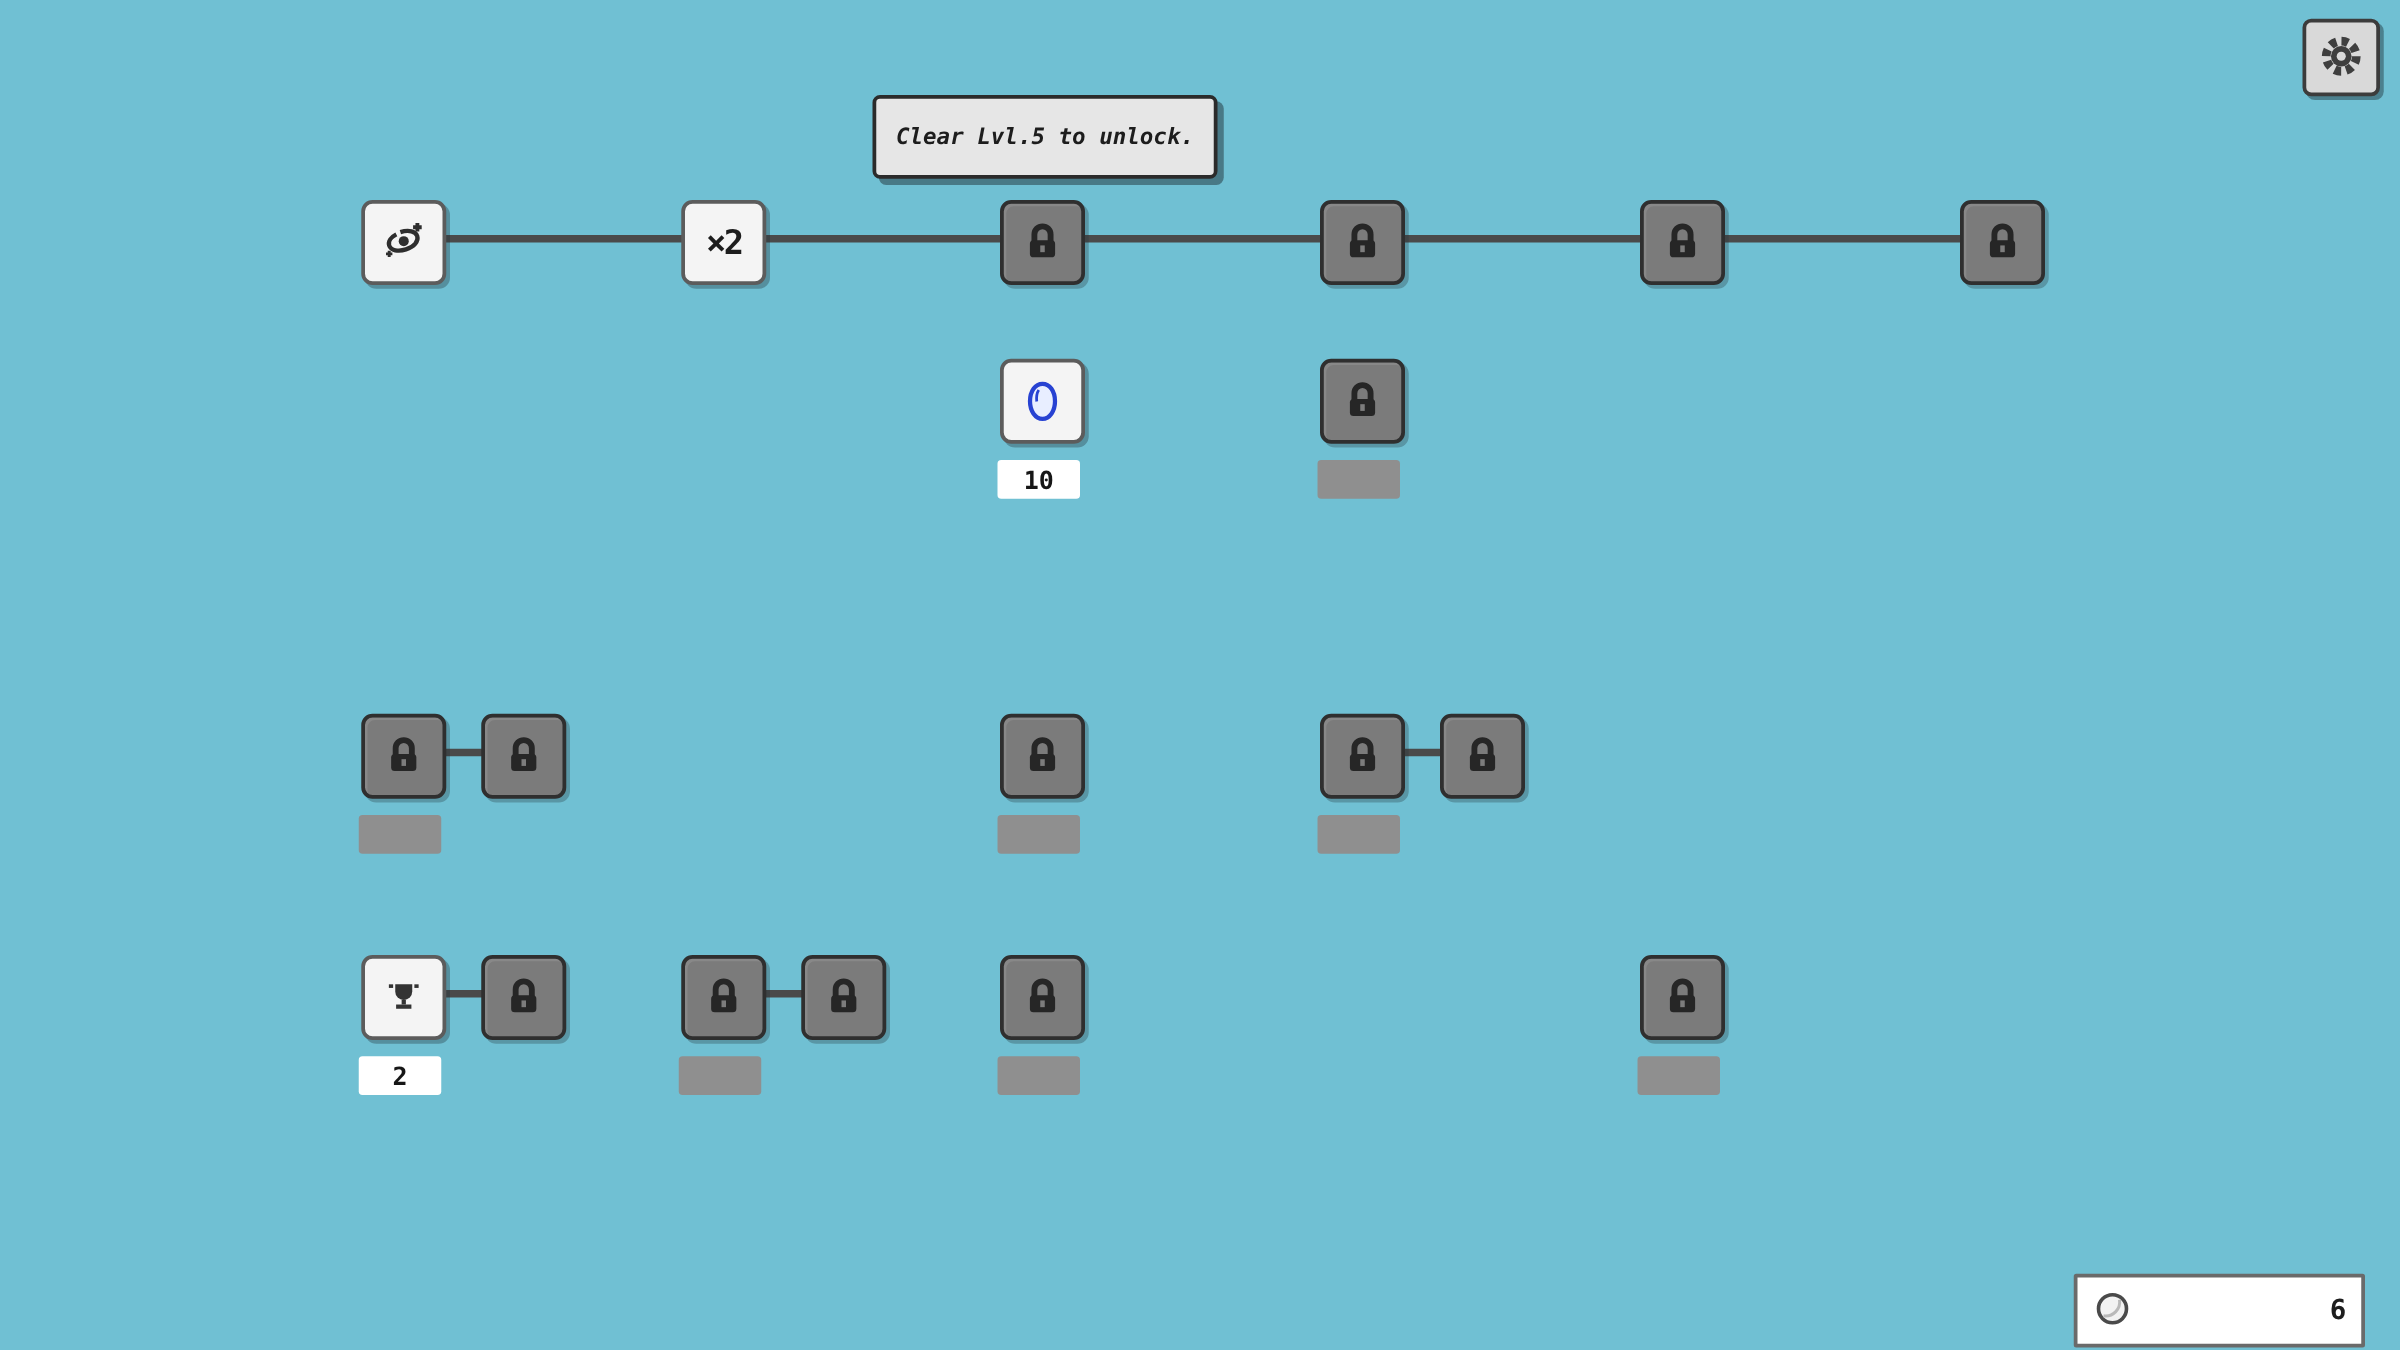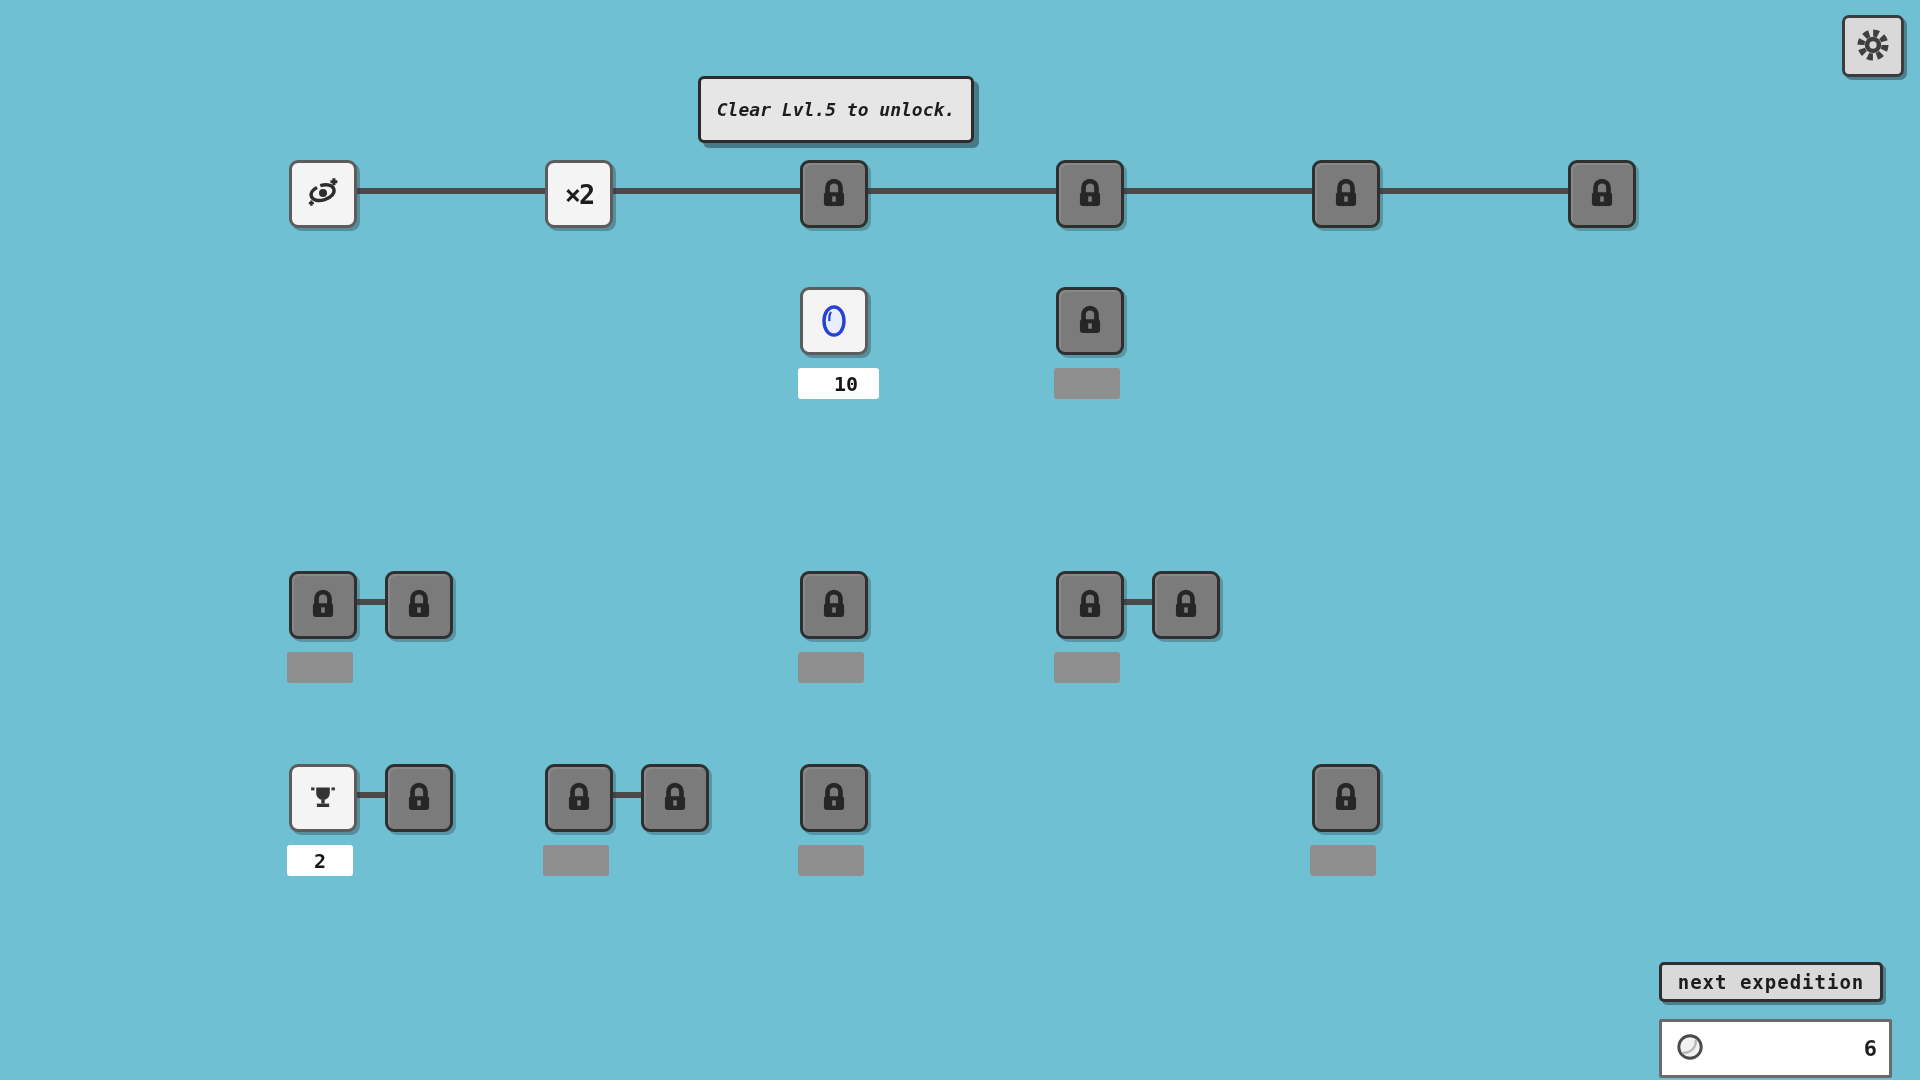--- a/index.html
+++ b/index.html
@@ -146,7 +146,7 @@
           </svg>
         </span>
       </div>
-      <div class="price visible-price" style="left: 798px; top: 368px; padding-left: 15px;">10</div>
+      <div class="price visible-price" style="left: 798px; top: 368px;">10</div>
       <div class="node locked" style="left: 1056px; top: 287px;">
         <span class="icon">
           <svg width="36" height="36" viewBox="0 0 20 20">

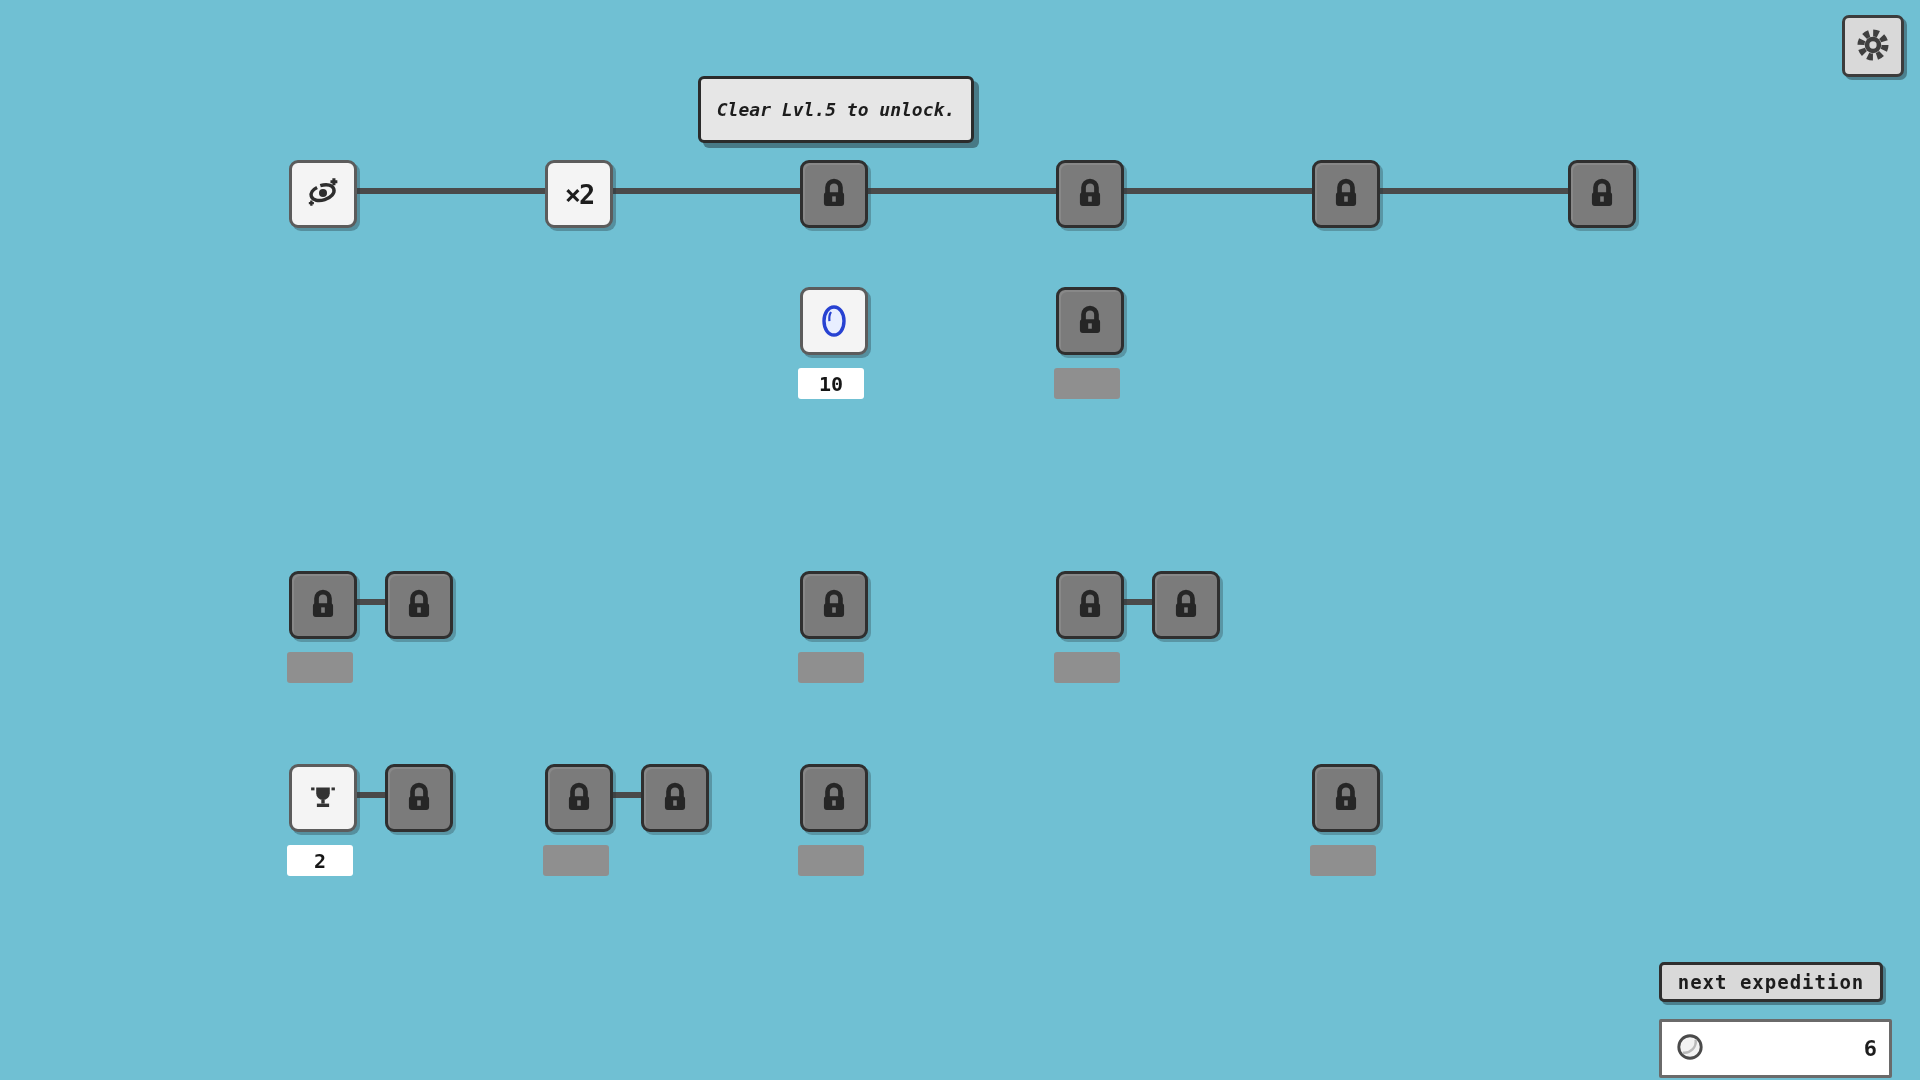--- a/index.html
+++ b/index.html
@@ -281,7 +281,6 @@
     </span>
   </button>
 
-  <button class="next-btn">next expedition</button>
 
   <div class="currency">
     <span class="icon">

